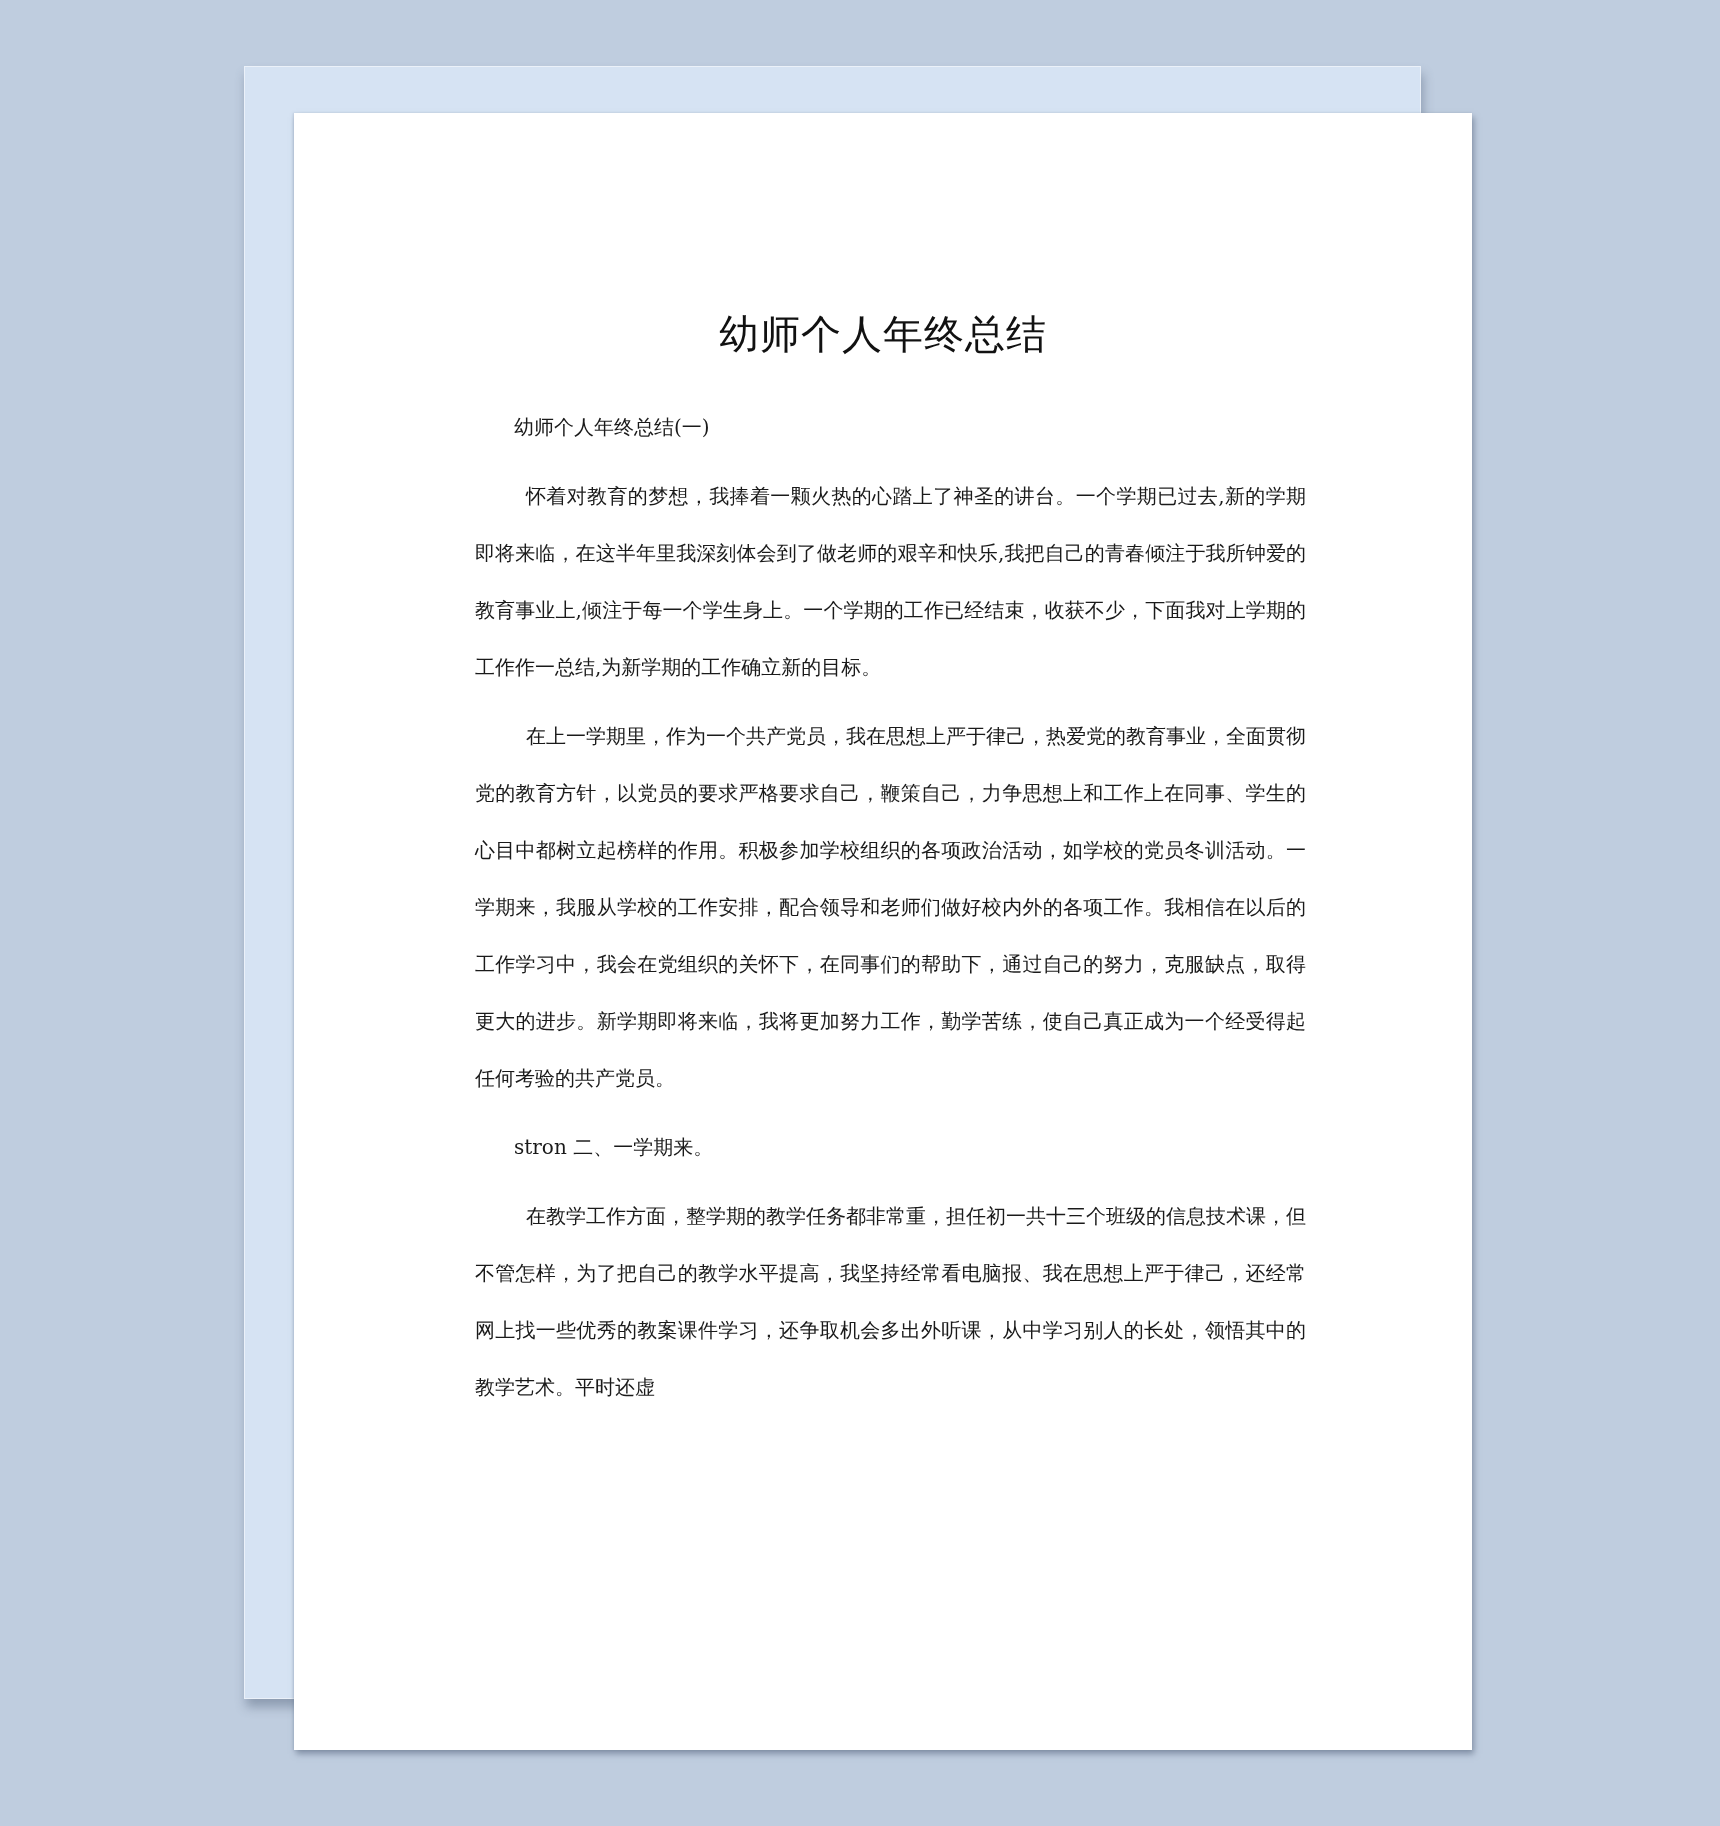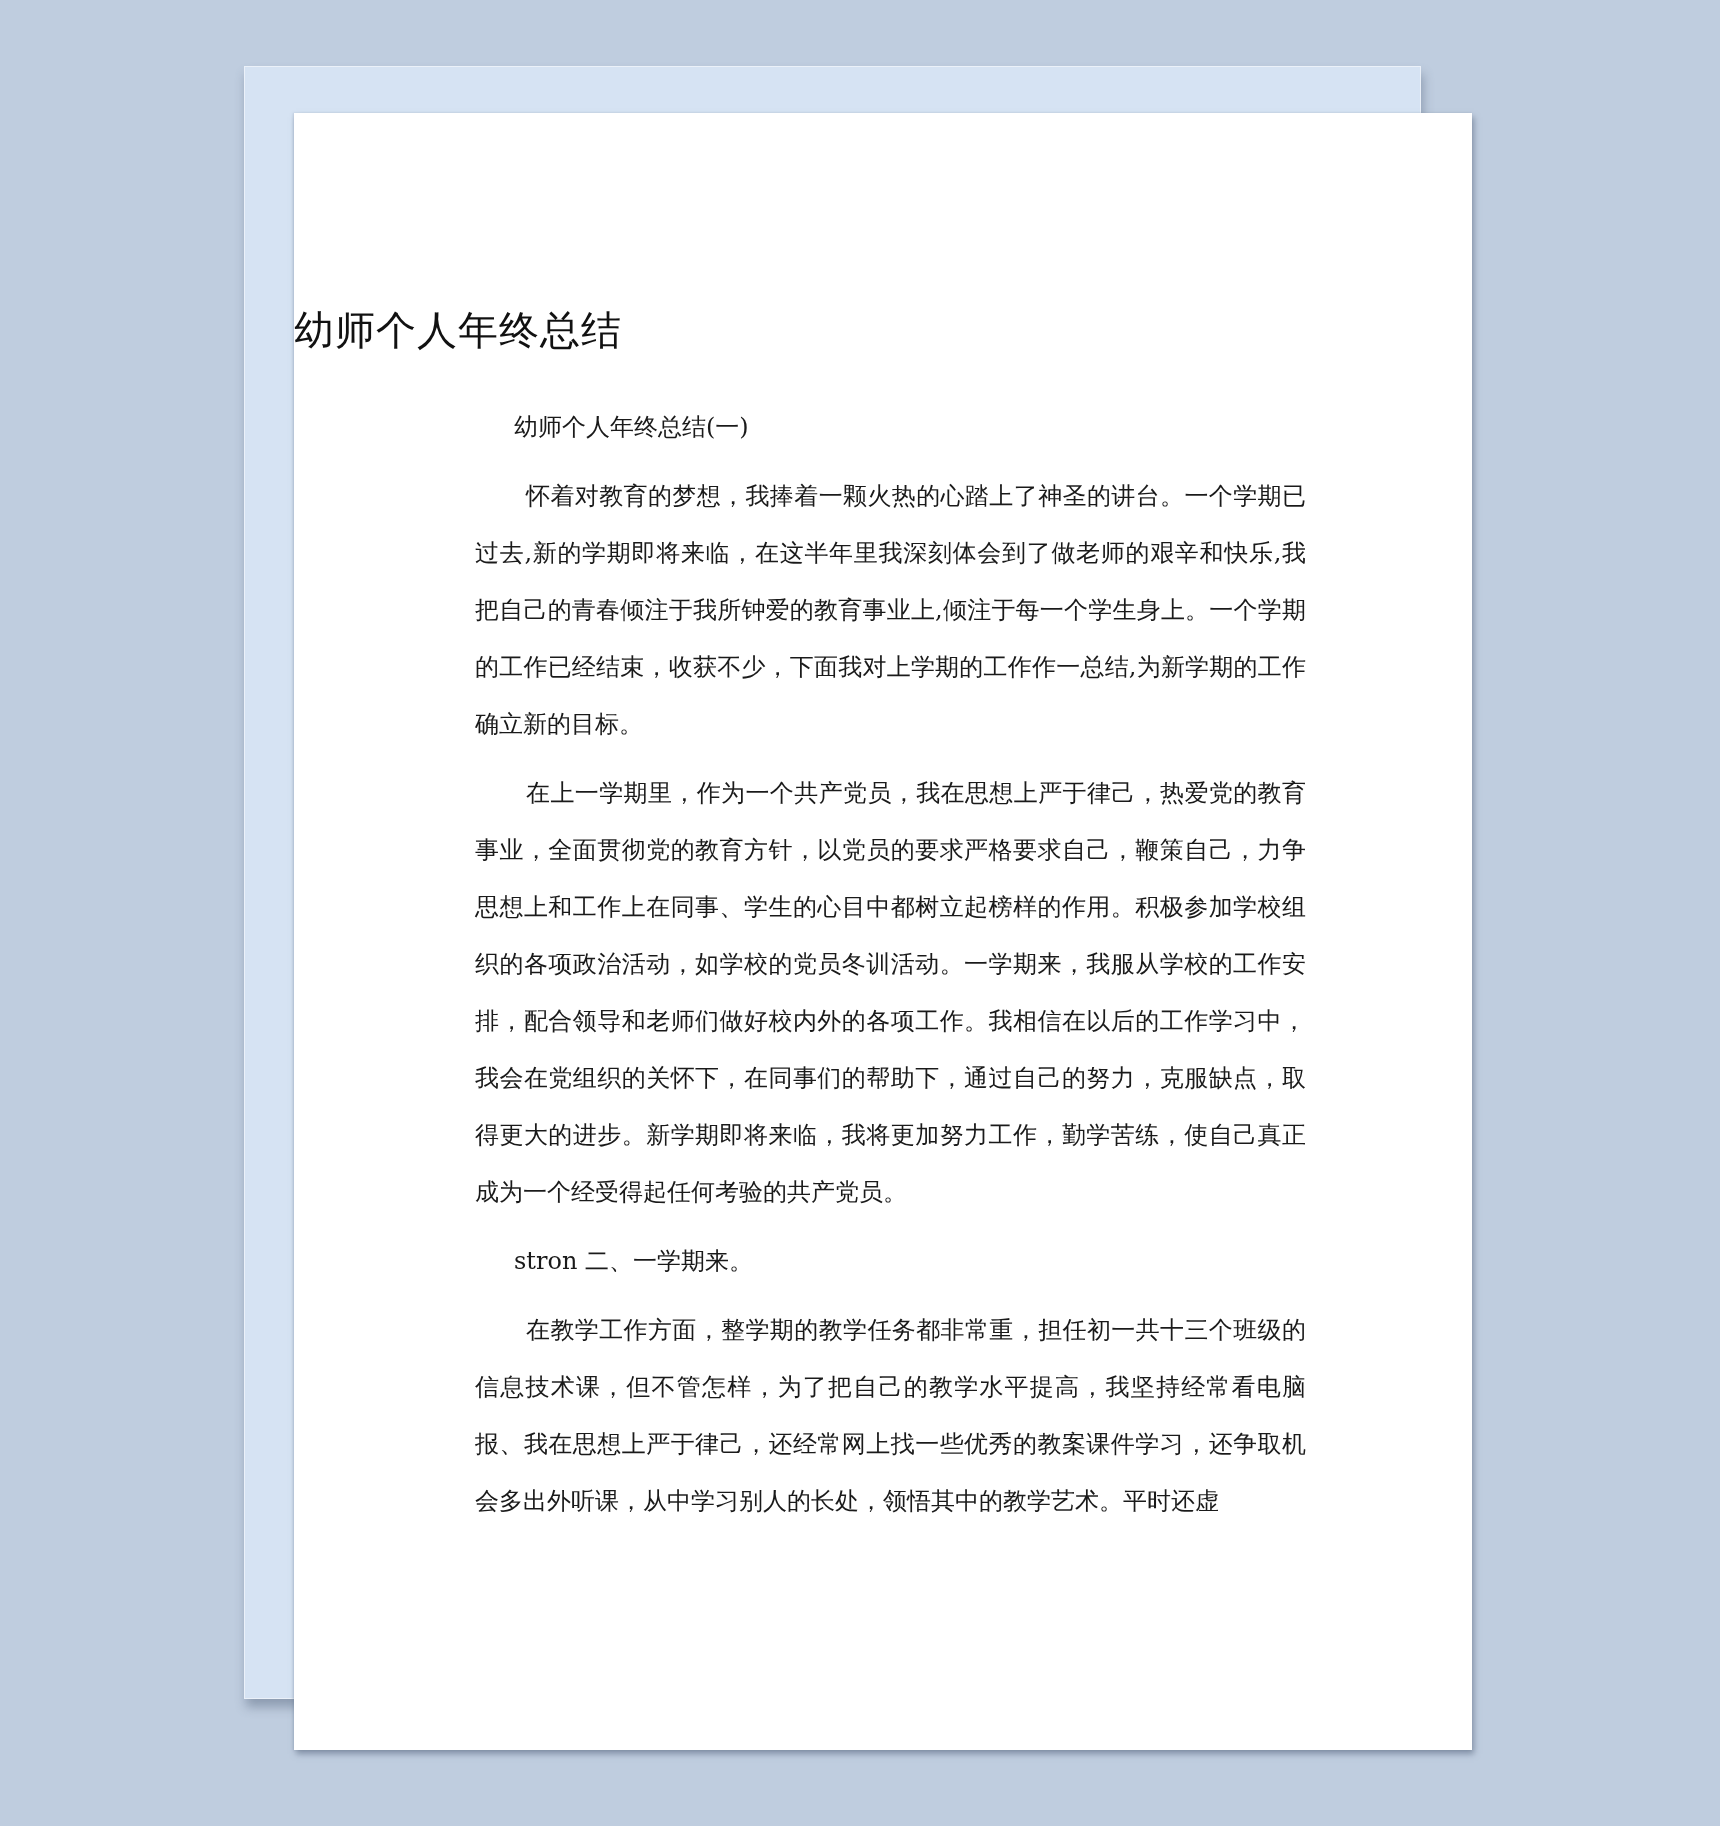--- a/index.html
+++ b/index.html
@@ -37,12 +37,12 @@
       left: 0;
       right: 0;
       top: 193px;
-      text-align: left;
+      text-align: center;
       font-size: 40px;
       line-height: 56px;
       color: #111111;
       letter-spacing: 1px;
-      font-family: Liberation Mono, monospace;
+      font-family: Liberation Sans, sans-serif;
     }
     .doc-body {
       position: absolute;

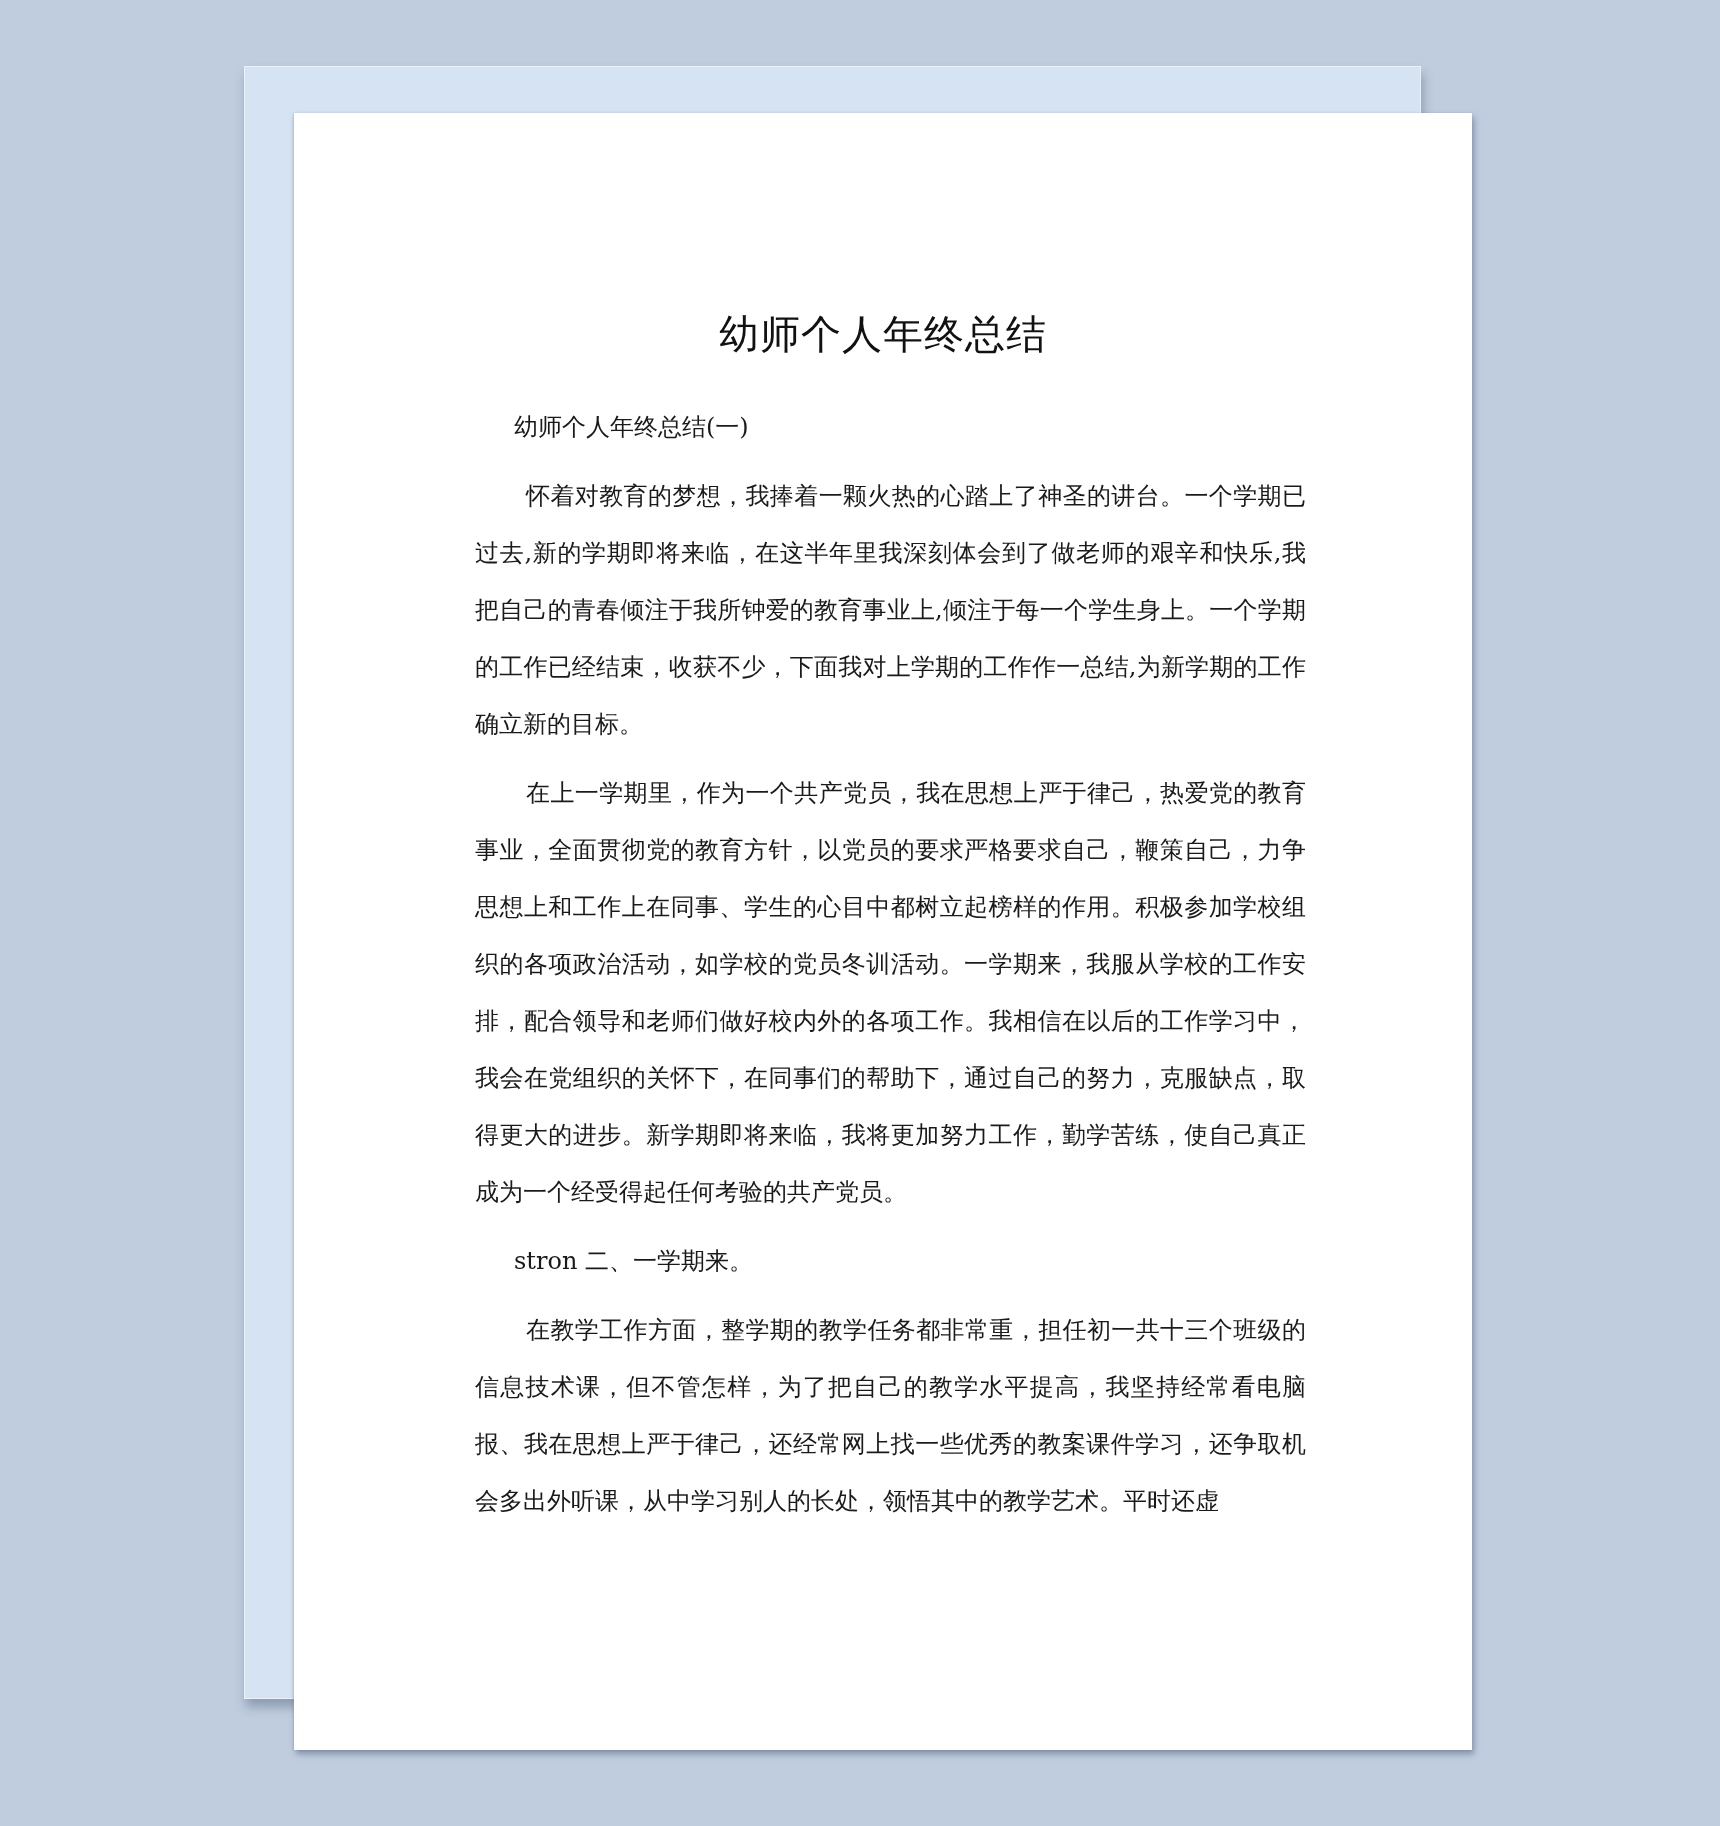--- a/index.html
+++ b/index.html
@@ -49,7 +49,7 @@
       left: 169px;
       top: 286px;
       width: 855px;
-      font-size: 24px;
+      font-size: 20px;
       line-height: 57px;
       color: #1a1a1a;
     }

